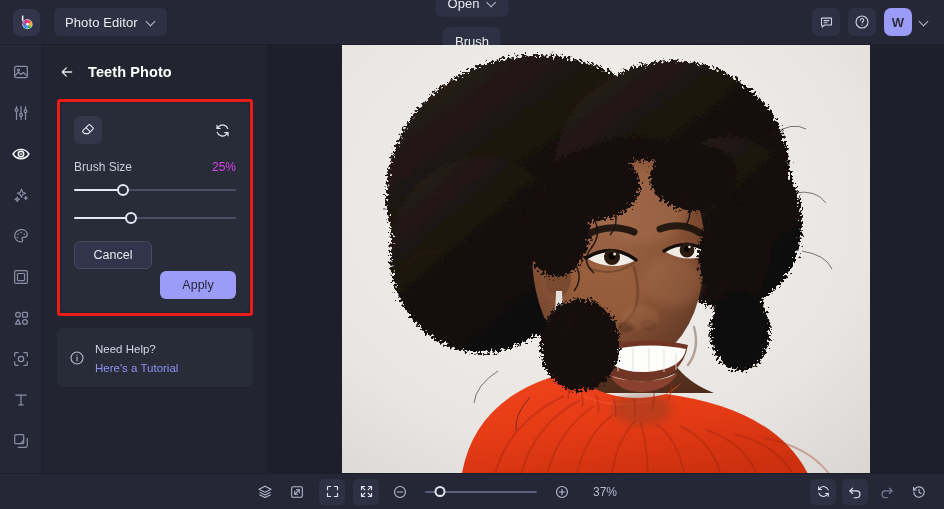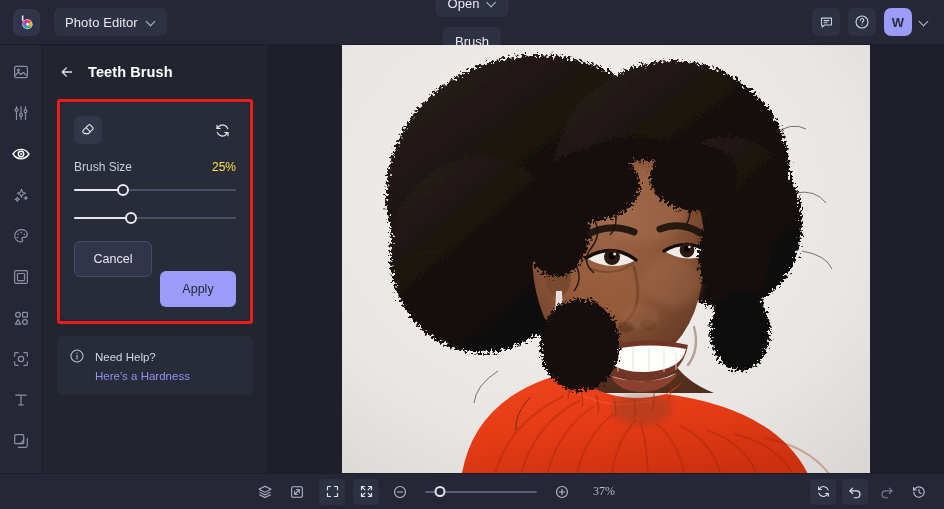--- a/index.html
+++ b/index.html
@@ -471,7 +471,7 @@
             <path d="M19 12H5.5M11 5.8 4.8 12l6.2 6.2" stroke-linecap="round" stroke-linejoin="round"></path>
           </svg>
         </div>
-        <div class="panel-title">Teeth Brush</div>
+        <div class="panel-title">Teeth Photo</div>
       </div>
 
       <div class="highlight">

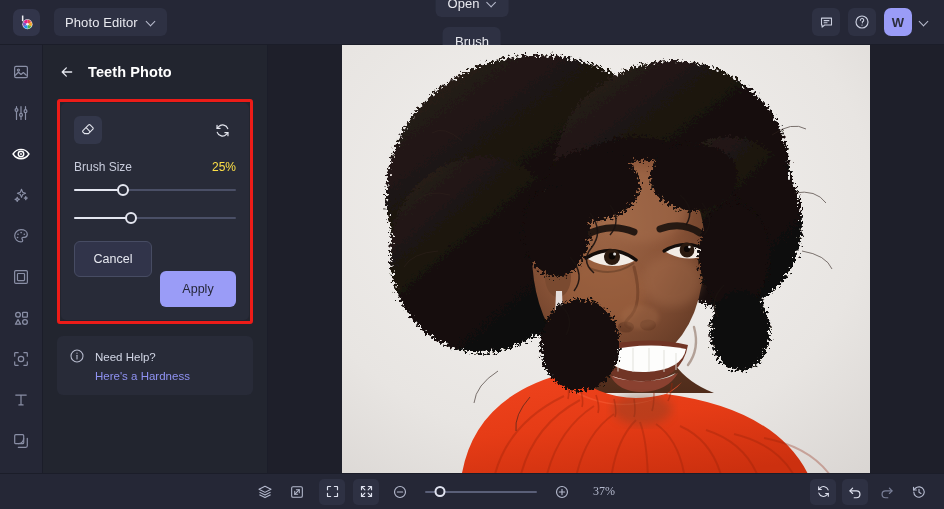--- a/index.html
+++ b/index.html
@@ -186,7 +186,7 @@
     margin-bottom: 9px;
   }
   .slider-label { font-size: 12px; color: #c9cddd; }
-  .slider-value { font-size: 12px; color: #fde047; text-align: right; }
+  .slider-value { font-size: 12px; color: #d946ef; text-align: right; }
   .track {
     position: relative;
     height: 14px;

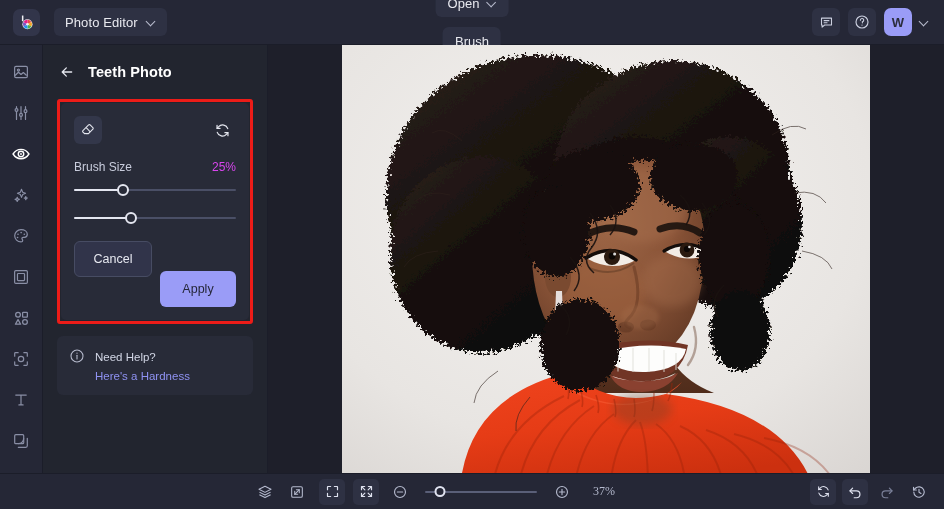--- a/index.html
+++ b/index.html
@@ -216,7 +216,7 @@
   }
   .btn {
     flex: 1;
-    height: 36px;
+    height: 28px;
     border-radius: 6px;
     font-size: 12.5px;
     display: flex; align-items: center; justify-content: center;

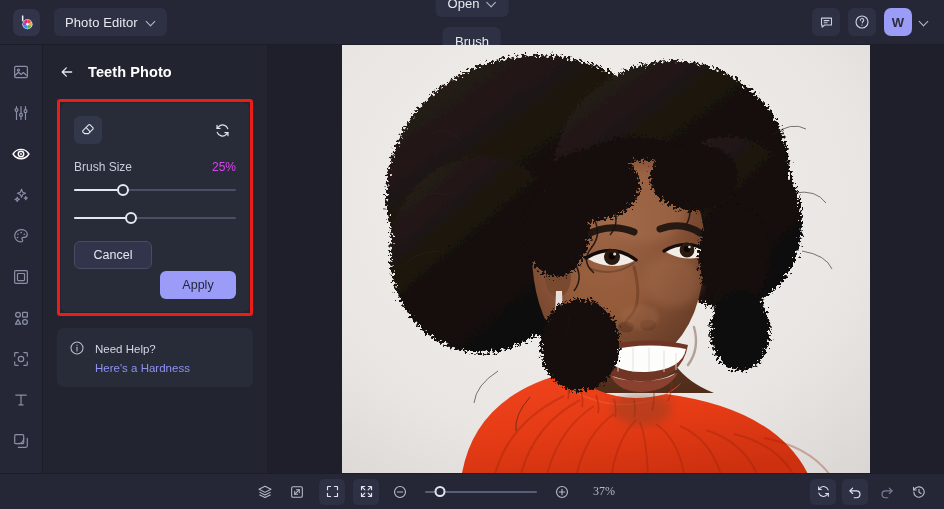--- a/index.html
+++ b/index.html
@@ -242,7 +242,7 @@
     background: #282b38;
     border-radius: 6px;
     padding: 11px 12px;
-    display: flex; align-items: flex-start; gap: 10px;
+    display: flex; align-items: center; gap: 10px;
     cursor: pointer;
   }
   .help-icon {

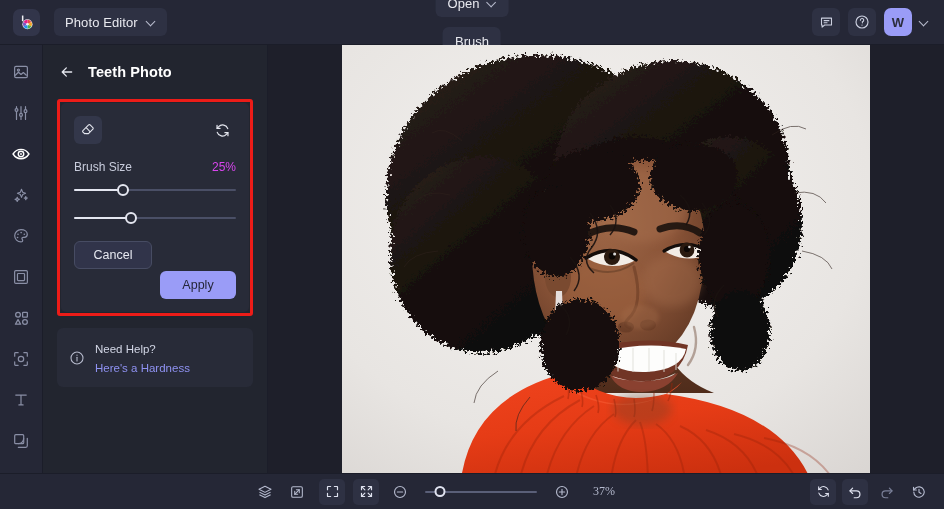--- a/index.html
+++ b/index.html
@@ -531,7 +531,7 @@
         </span>
         <span>
           <span class="help-text-title">Need Help?</span><br>
-          <span class="help-text-link">Here's a Hardness</span>
+          <span class="help-text-link">Here's a Tutorial</span>
         </span>
       </div>
 

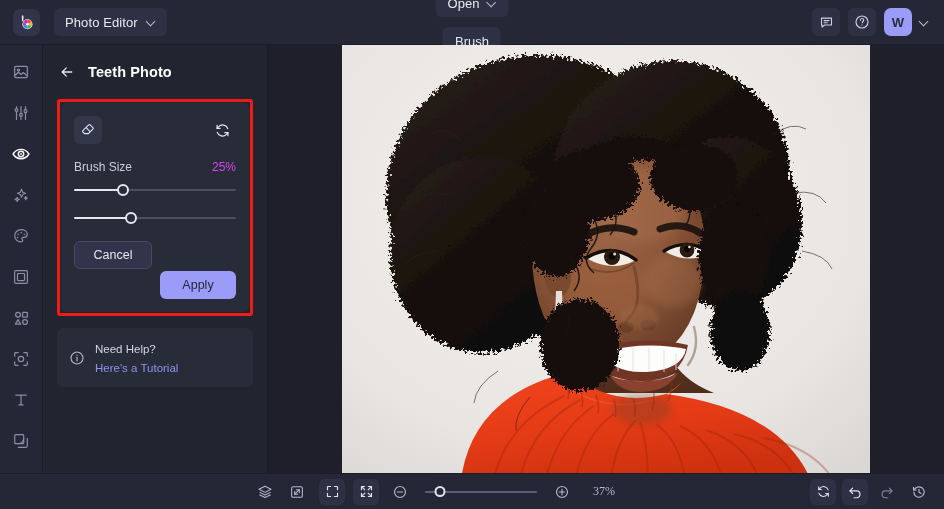--- a/index.html
+++ b/index.html
@@ -314,7 +314,7 @@
   }
   .zoom-pct {
     font-size: 12px; color: #b5bace;
-    margin-left: 10px; min-width: 32px; font-family: Liberation Serif, serif;
+    margin-left: 10px; min-width: 32px;
   }
 </style>
 </head>

